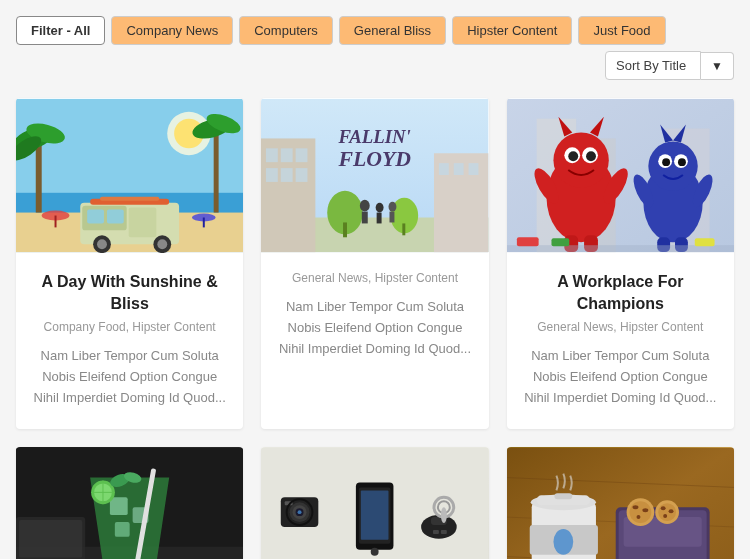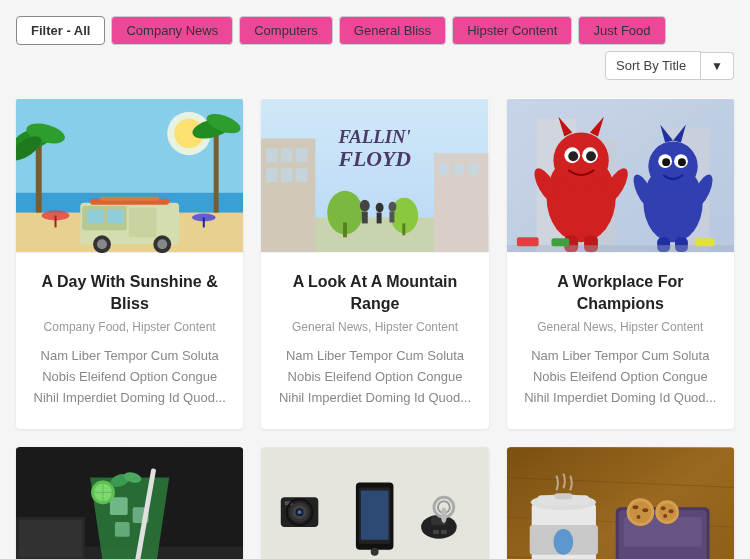--- a/index.html
+++ b/index.html
@@ -22,7 +22,7 @@
     .filter-btn {
       padding: 6px 14px;
       border: 1.5px solid #ccc;
-      background: #ec4899;
+      background: #fdba74;
       border-radius: 4px;
       cursor: pointer;
       font-size: 13px;

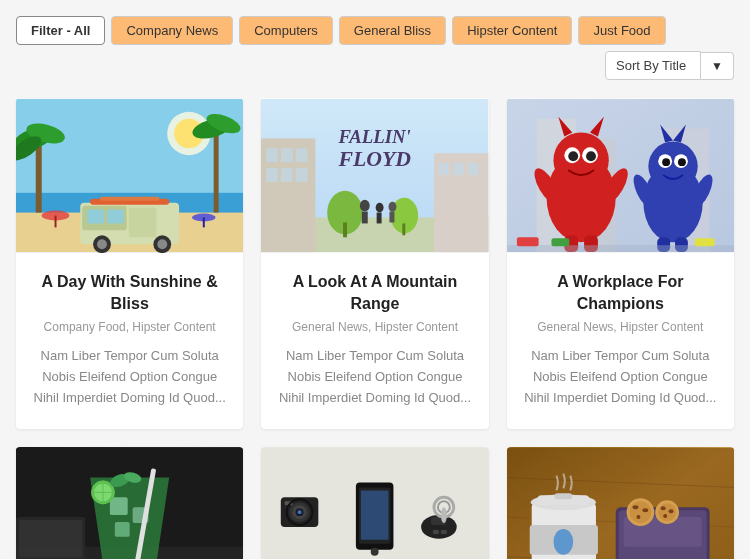--- a/index.html
+++ b/index.html
@@ -254,7 +254,6 @@
       </svg>
     </div>
     <div class="card-content">
-      <div class="card-title">A Look At A Mountain Range</div>
       <div class="card-categories">General News, Hipster Content</div>
       <div class="card-excerpt">Nam Liber Tempor Cum Soluta Nobis Eleifend Option Congue Nihil Imperdiet Doming Id Quod...</div>
     </div>

